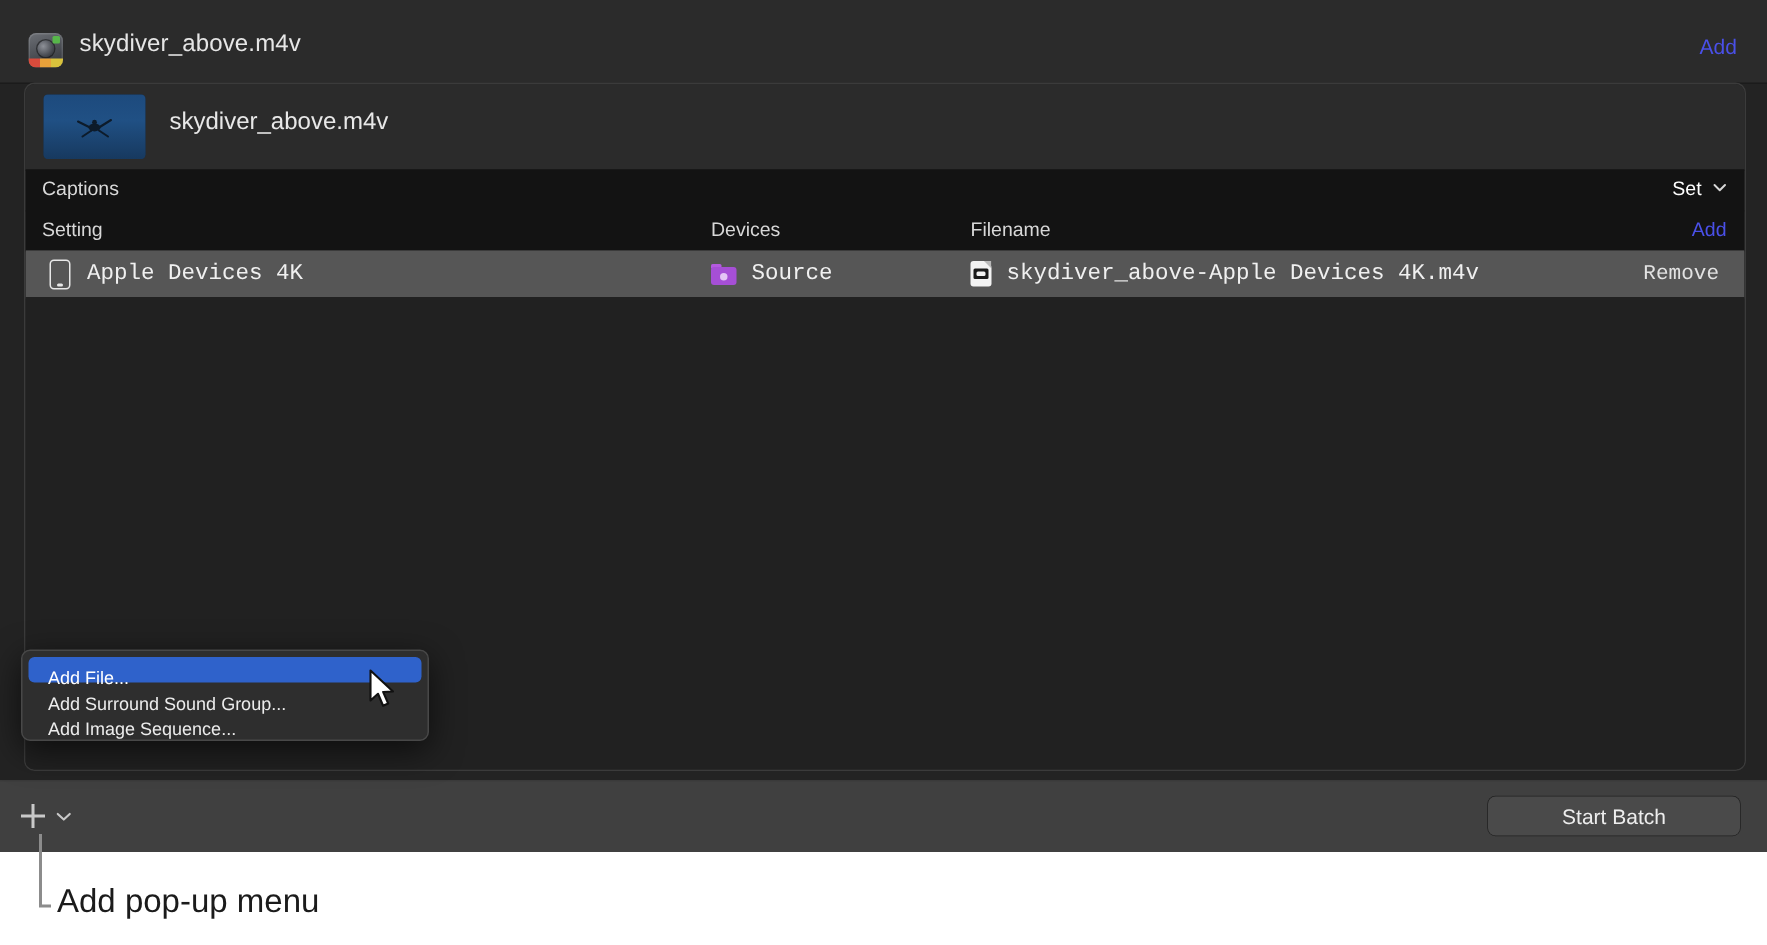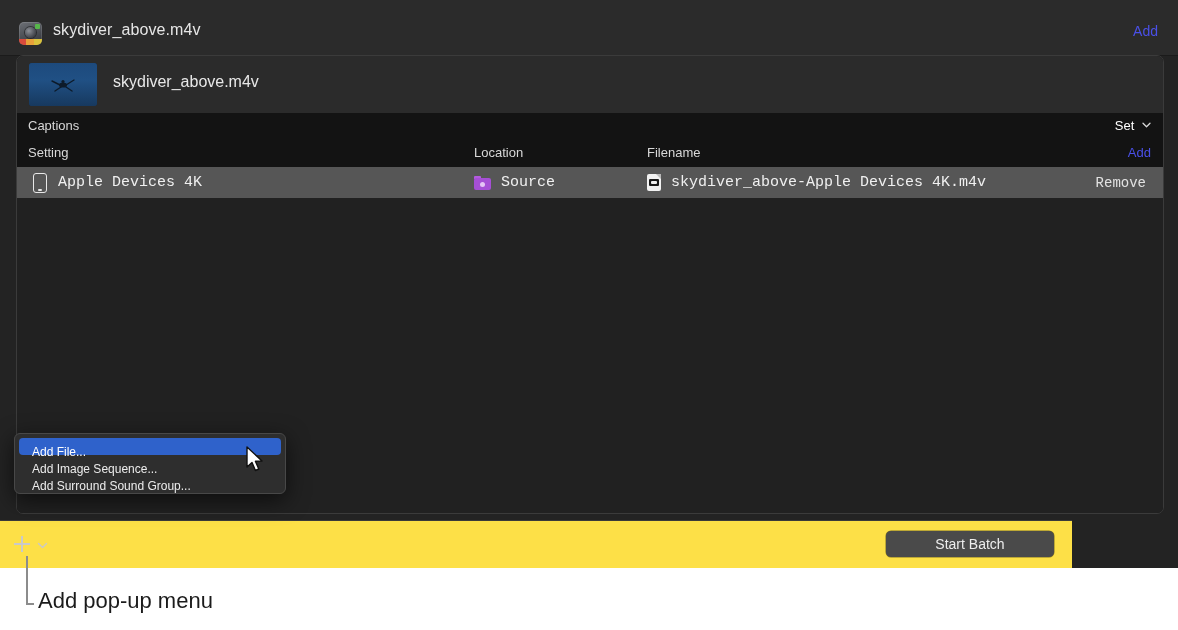--- a/index.html
+++ b/index.html
@@ -470,7 +470,7 @@
 
     <div class="colhead">
       <div class="c col-setting">Setting</div>
-      <div class="c col-location">Location</div>
+      <div class="c col-location">Devices</div>
       <div class="c col-filename">Filename</div>
       <div class="col-add">Add</div>
     </div>

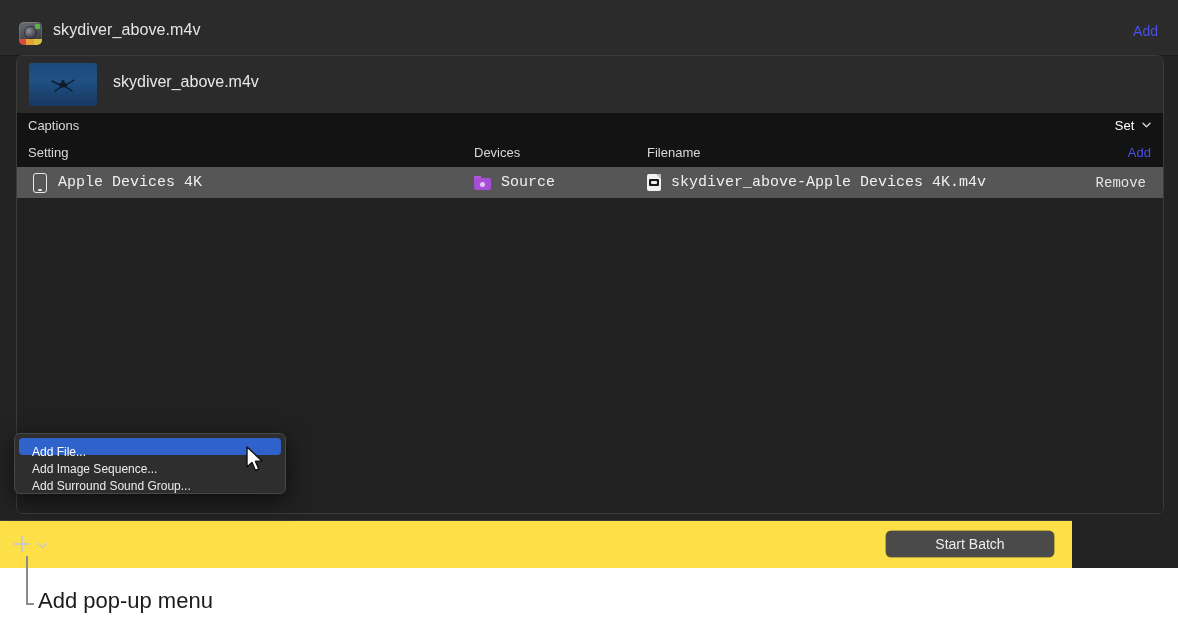--- a/index.html
+++ b/index.html
@@ -516,8 +516,8 @@
 
 <div class="popup">
   <div class="menu-item selected">Add File...</div>
+  <div class="menu-item">Add Surround Sound Group...</div>
   <div class="menu-item">Add Image Sequence...</div>
-  <div class="menu-item">Add Surround Sound Group...</div>
 </div>
 
 <svg class="cursor" viewBox="0 0 20 28">

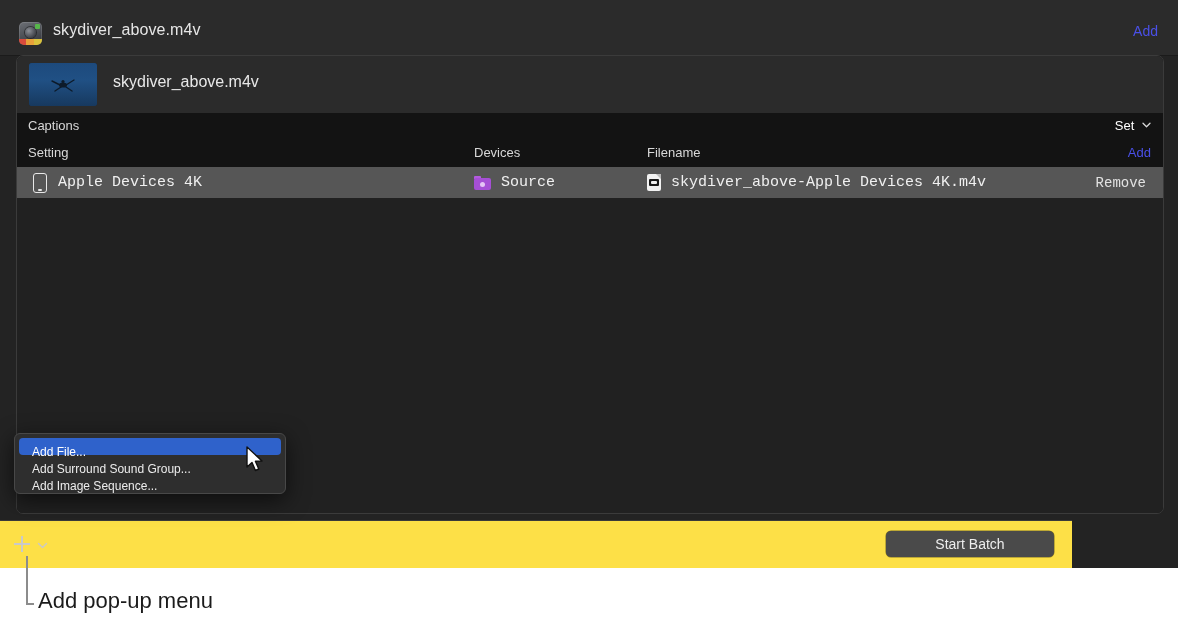--- a/index.html
+++ b/index.html
@@ -307,9 +307,9 @@
     position: absolute;
     left: 0;
     top: 520px;
-    width: 1072px;
+    width: 1178px;
     height: 48px;
-    background: #fde047;
+    background: #404040;
     border-top: 1px solid #3a3a3a;
   }
   .add-popup-btn {

